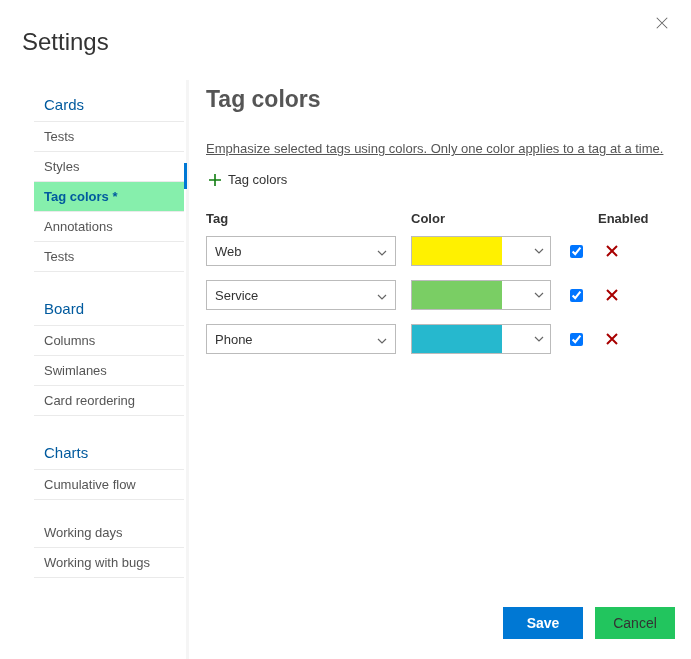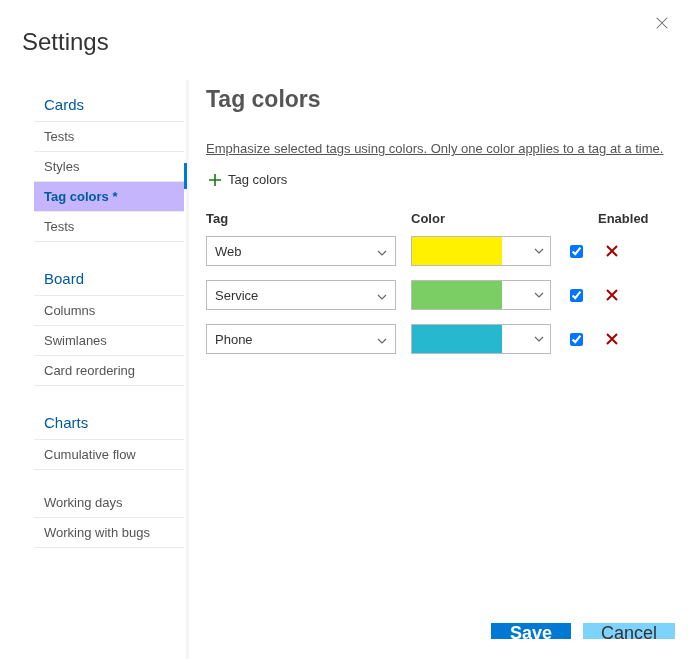--- a/index.html
+++ b/index.html
@@ -55,7 +55,7 @@
     font-size: 13px;
   }
   .nav-item.selected {
-    background: #c4b5fd;
+    background: #86efac;
     color: #005a9e;
     font-weight: 700;
   }

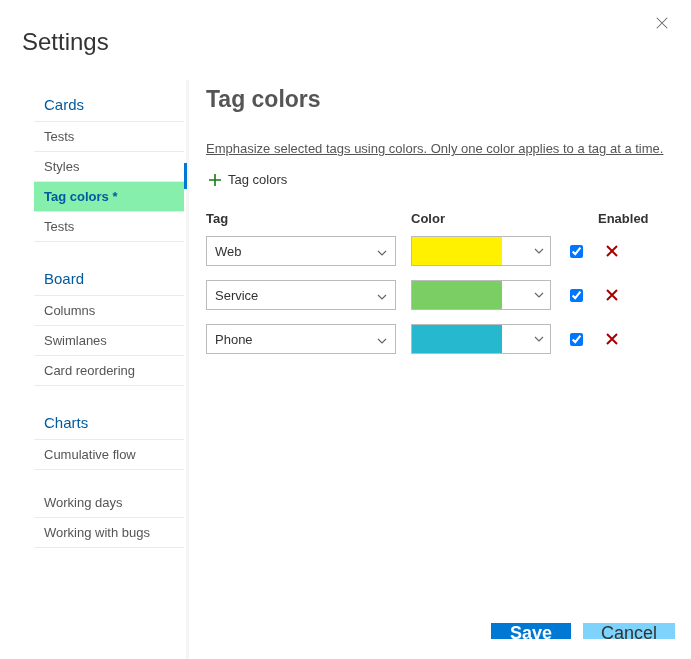--- a/index.html
+++ b/index.html
@@ -191,6 +191,7 @@
       <div class="nav-item">Tests</div>
       <div class="nav-item">Styles</div>
       <div class="nav-item selected">Tag colors *</div>
+      <div class="nav-item">Annotations</div>
       <div class="nav-item">Tests</div>
       <div class="section-gap"></div>
       <div class="section-header">Board</div>

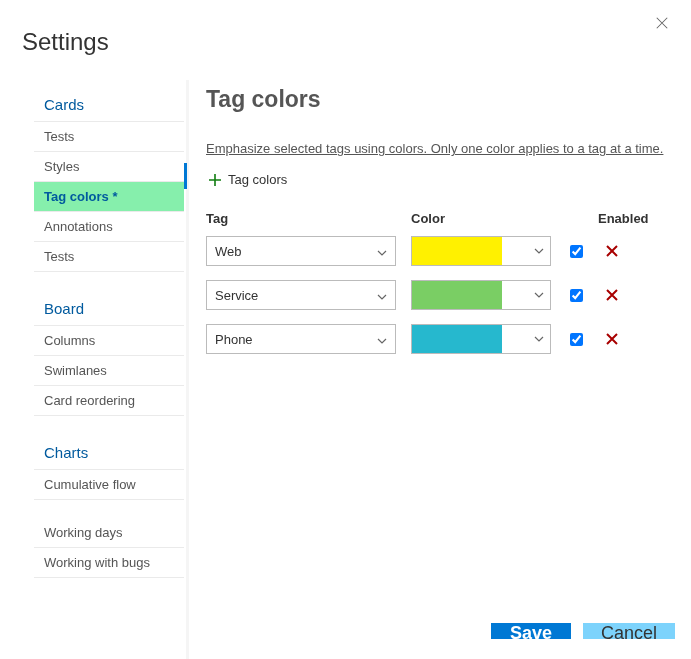--- a/index.html
+++ b/index.html
@@ -158,9 +158,9 @@
   }
   .btn {
     min-width: 80px;
-    height: 16px;
+    height: 32px;
     border: none;
-    font-size: 18px;
+    font-size: 14px;
     cursor: pointer;
     padding: 0 18px;
   }

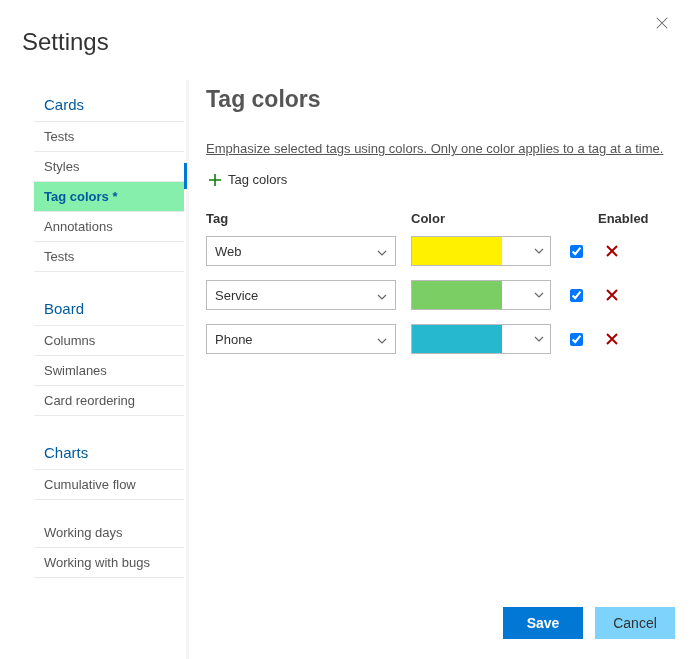--- a/index.html
+++ b/index.html
@@ -170,7 +170,7 @@
     font-weight: 600;
   }
   .btn-default {
-    background: #7dd3fc;
+    background: #22c55e;
     color: #333;
   }
 </style>

